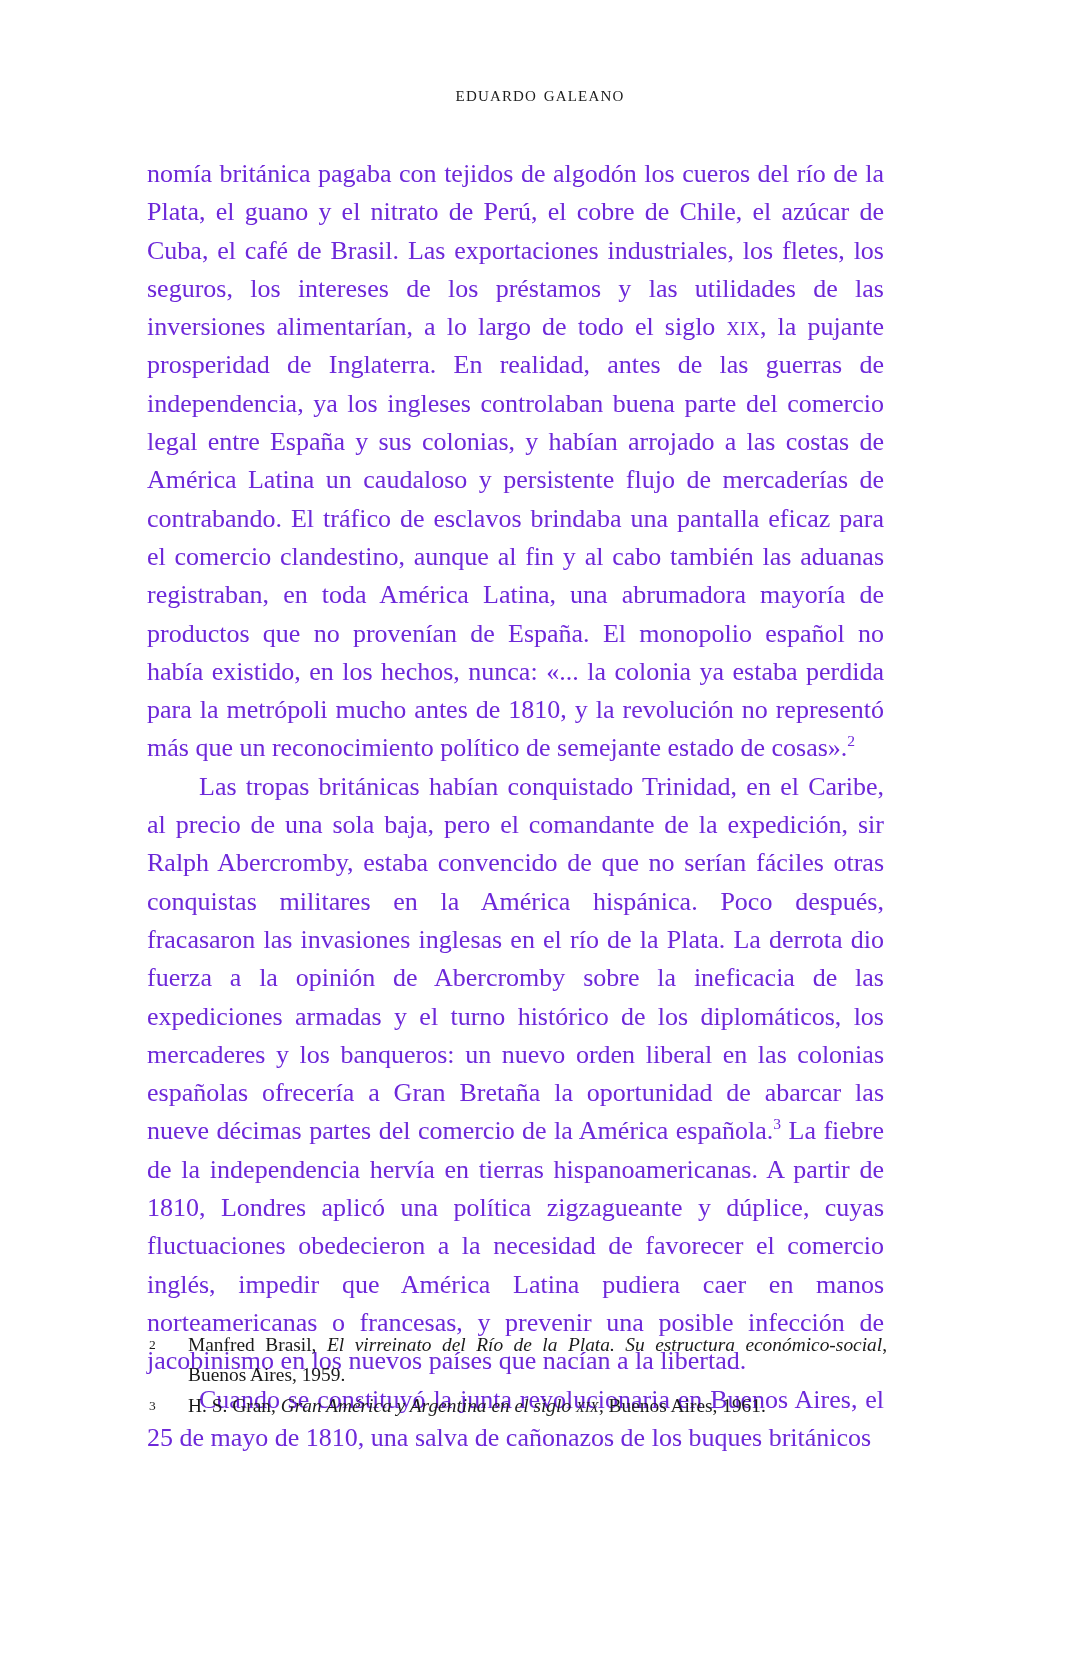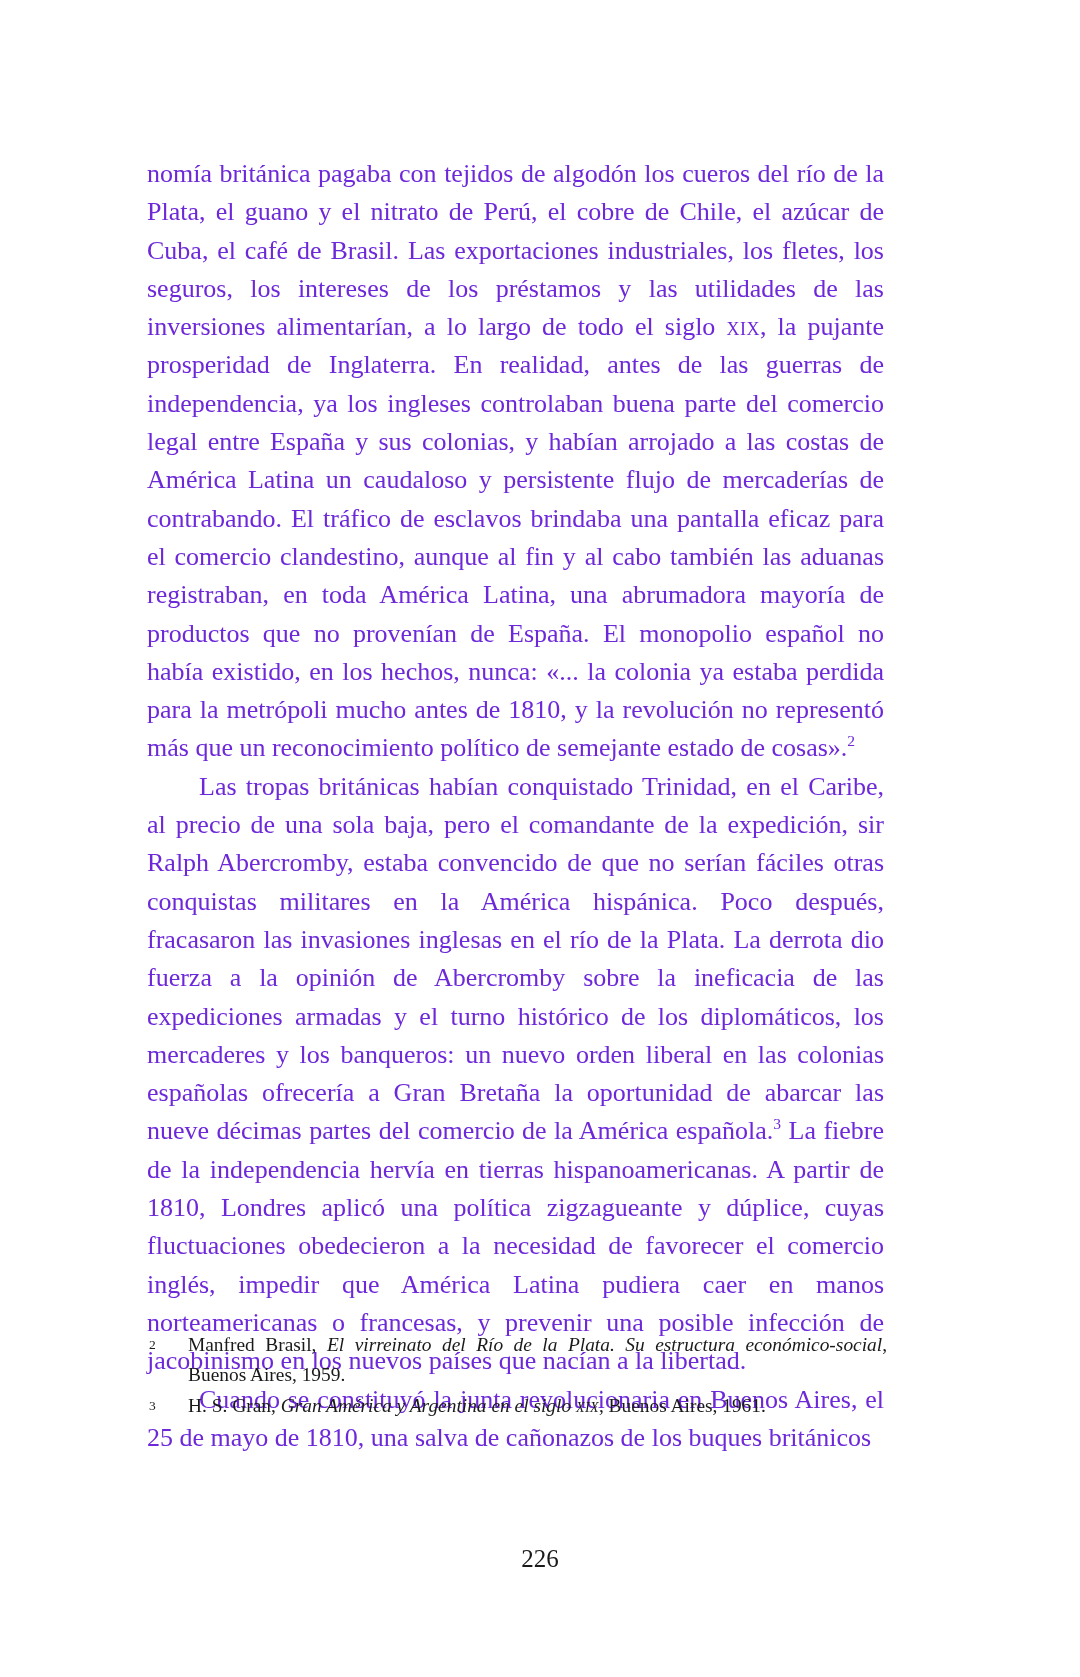--- a/index.html
+++ b/index.html
@@ -115,6 +115,9 @@
 
 <div class="page">
 
+  <div class="running-head">
+    <span class="rh-text">Eduardo Galeano</span>
+  </div>
 
   <div class="textblock">
 

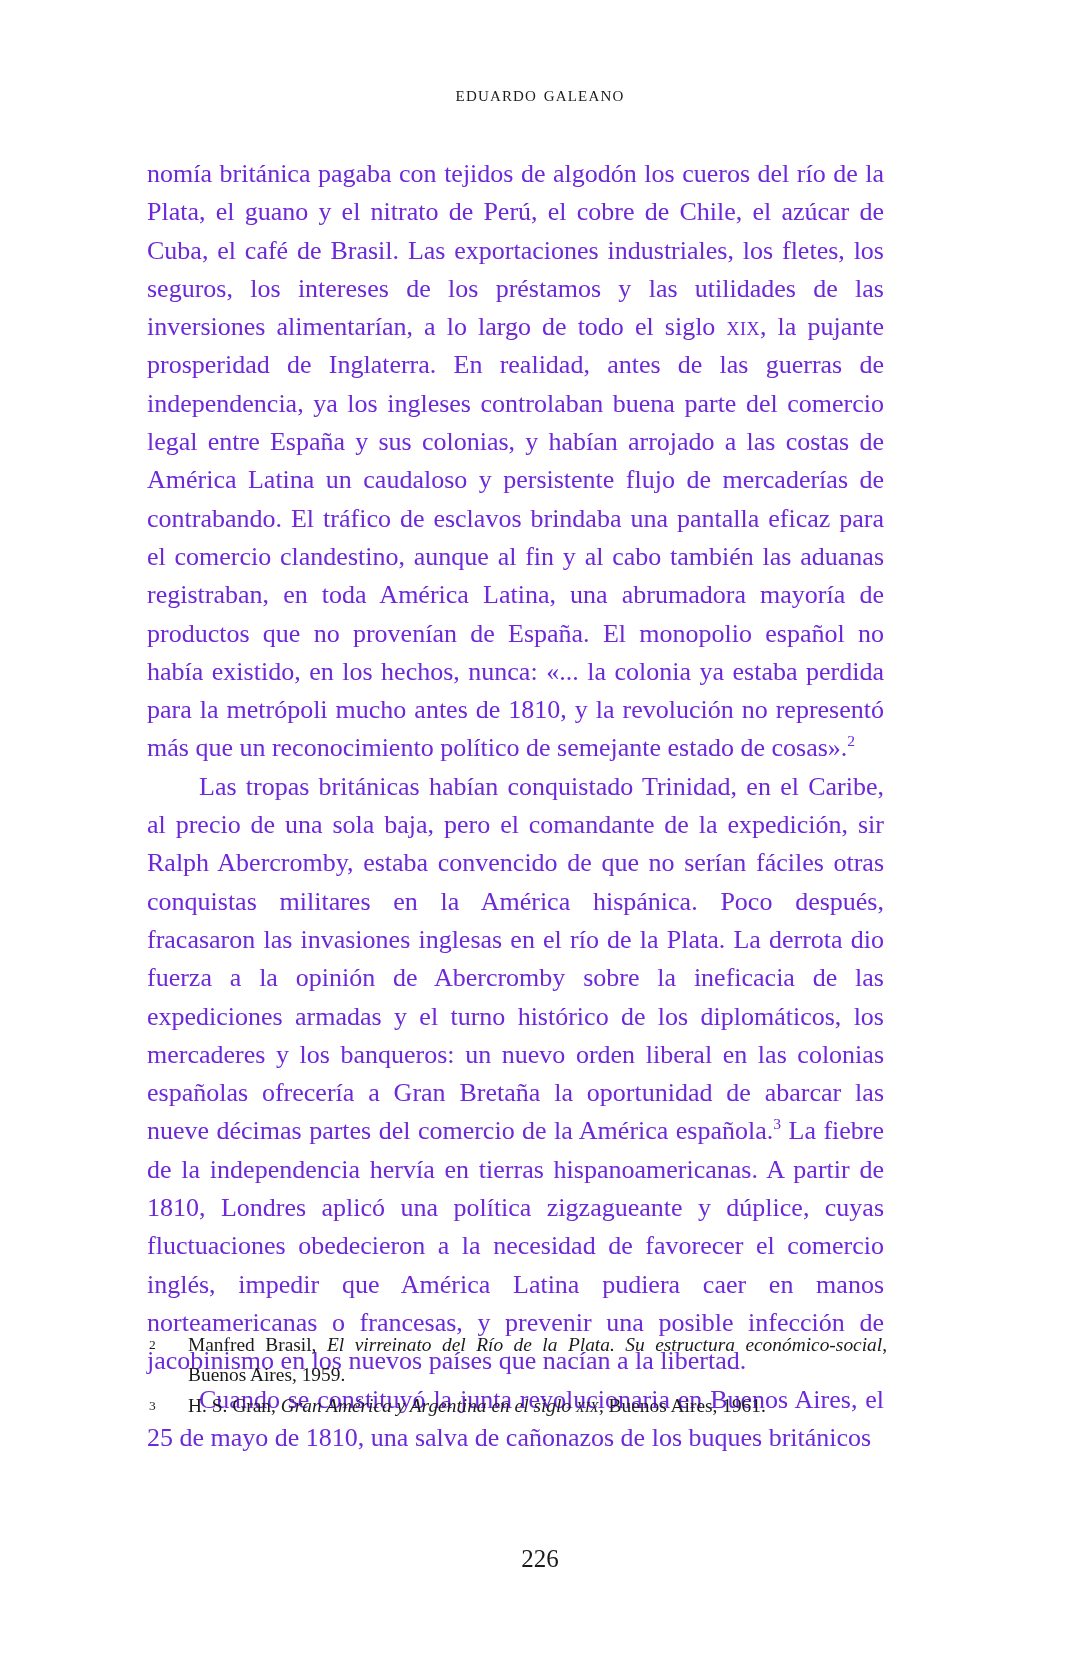--- a/index.html
+++ b/index.html
@@ -137,9 +137,6 @@
 
   </div>
 
-  <div class="folio">
-    <span>226</span>
-  </div>
 
 </div>
 

